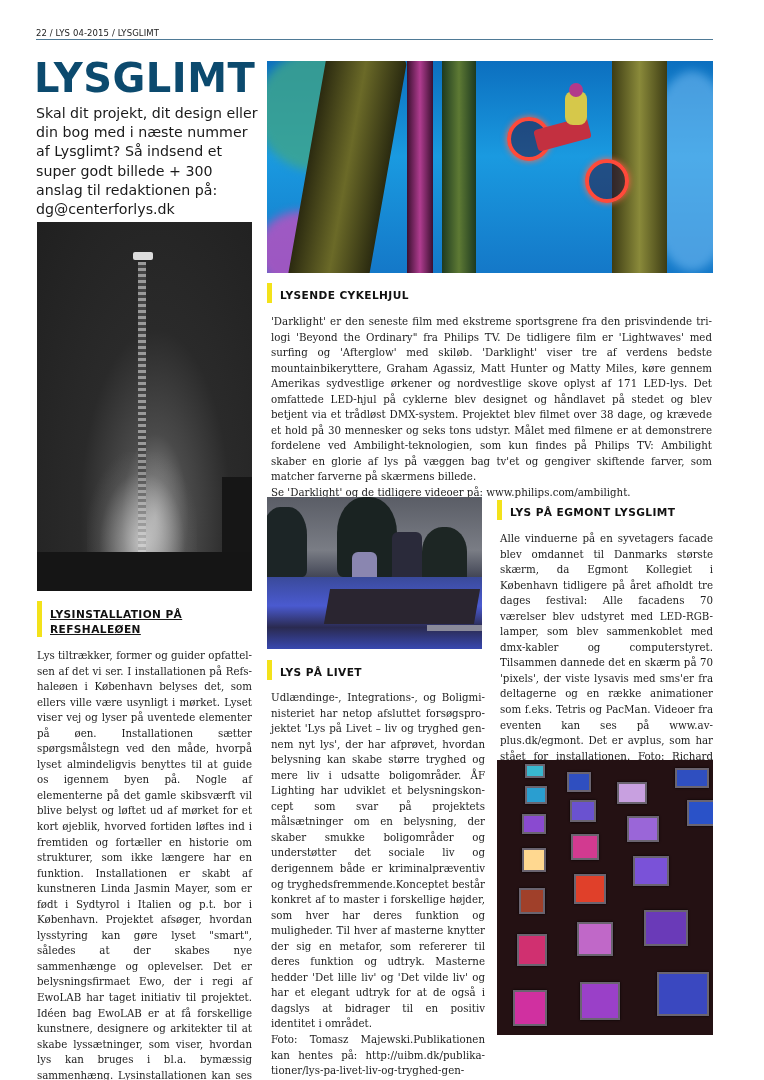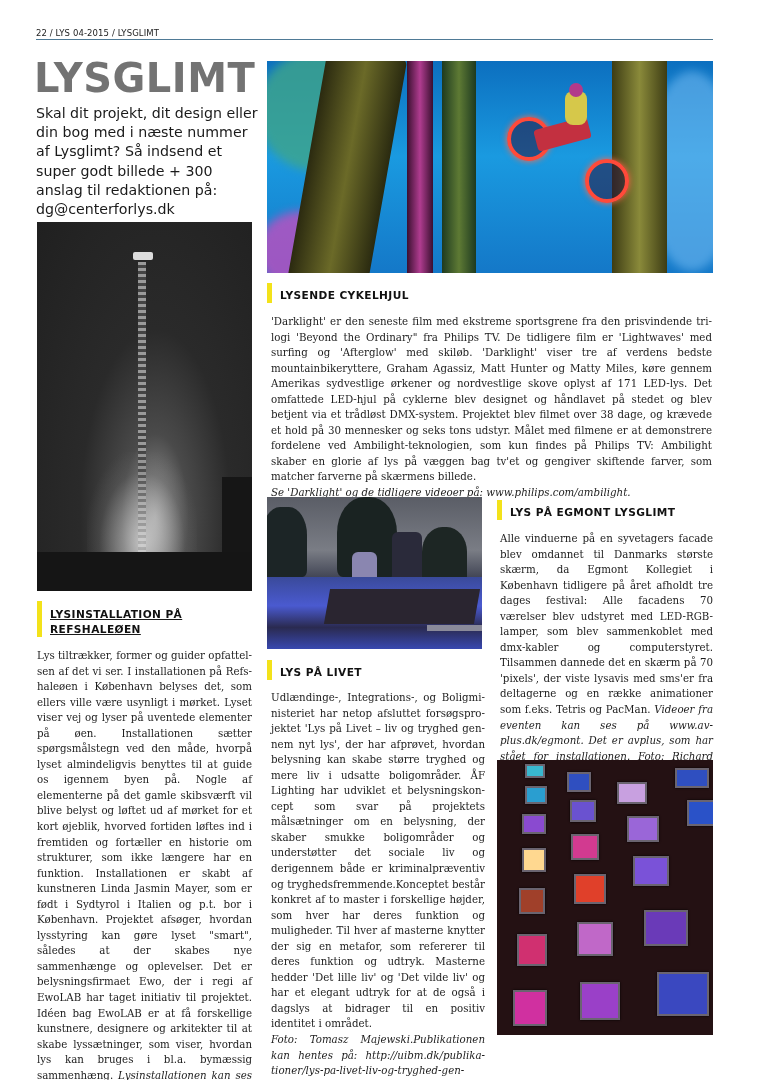--- a/index.html
+++ b/index.html
@@ -12,7 +12,7 @@
     .head-rule { left: 36px; top: 39px; width: 677px; height: 1px; background: #4f7a96; }
 
     .title { left: 34px; top: 56px; font-family: "DejaVu Sans", sans-serif;
-      font-weight: bold; font-size: 40px; letter-spacing: 0.5px; line-height: 44px; color: #737373; text-align: center; }
+      font-weight: bold; font-size: 40px; letter-spacing: 0.5px; line-height: 44px; color: #0c4a6e; text-align: center; }
     .intro { left: 36px; top: 104px; width: 226px; font-family: "DejaVu Sans", sans-serif;
       font-size: 14.2px; line-height: 19.2px; color: #1a1a1a; }
 

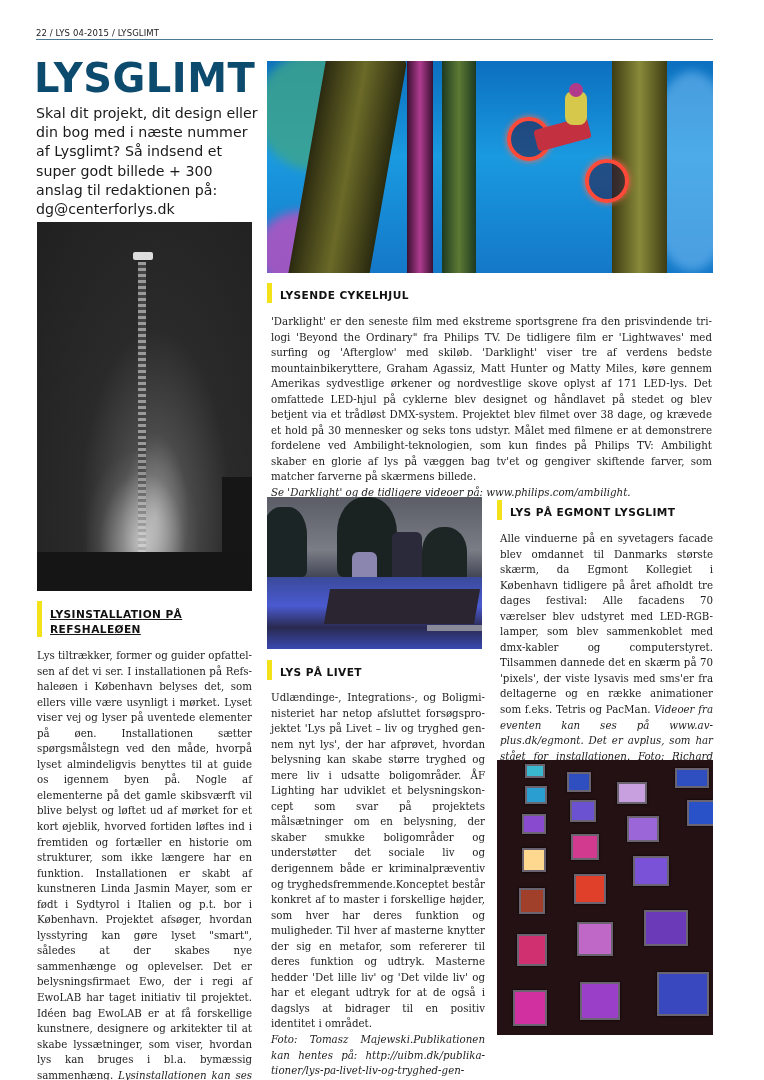--- a/index.html
+++ b/index.html
@@ -27,7 +27,7 @@
     .body-text { font-size: 10.25px; line-height: 15.55px; text-align: justify;
       hyphens: manual; color: #1c1c1c; }
     .body-text p { margin: 0; }
-    .ital { font-style: italic; }
+    .ital { }
 
     
     .bike { background: linear-gradient(180deg, #0c6fbf 0%, #1a9ae0 45%, #1478c8 100%); }

